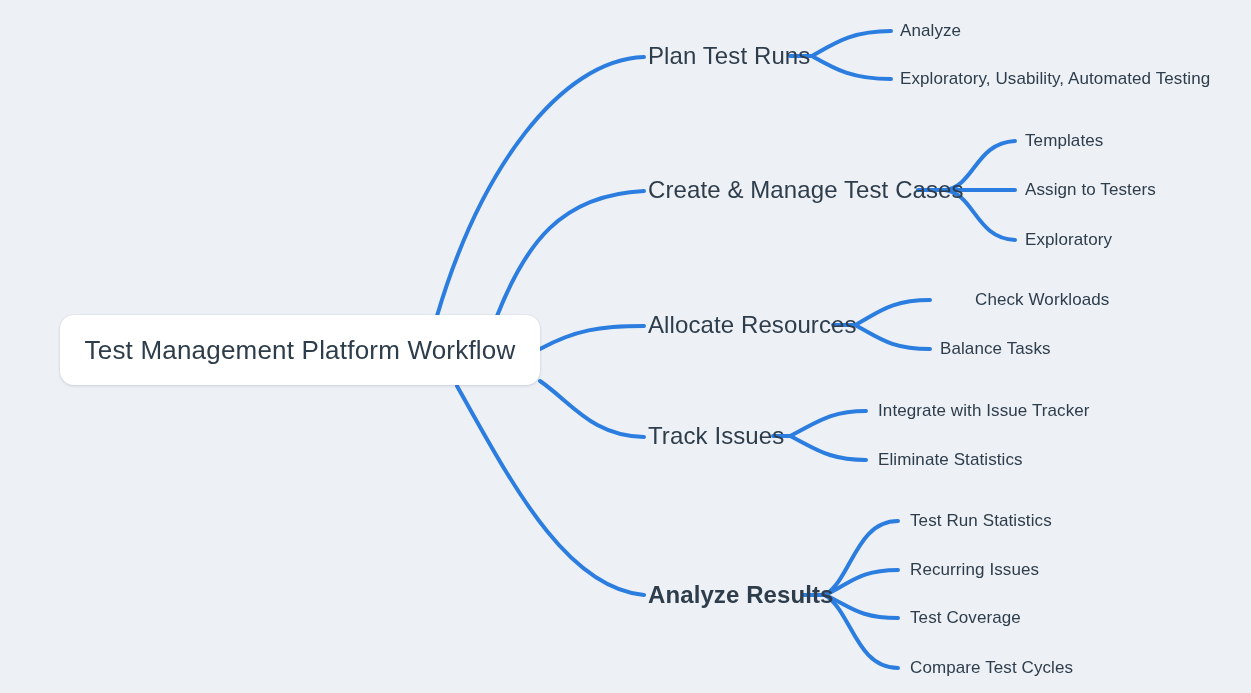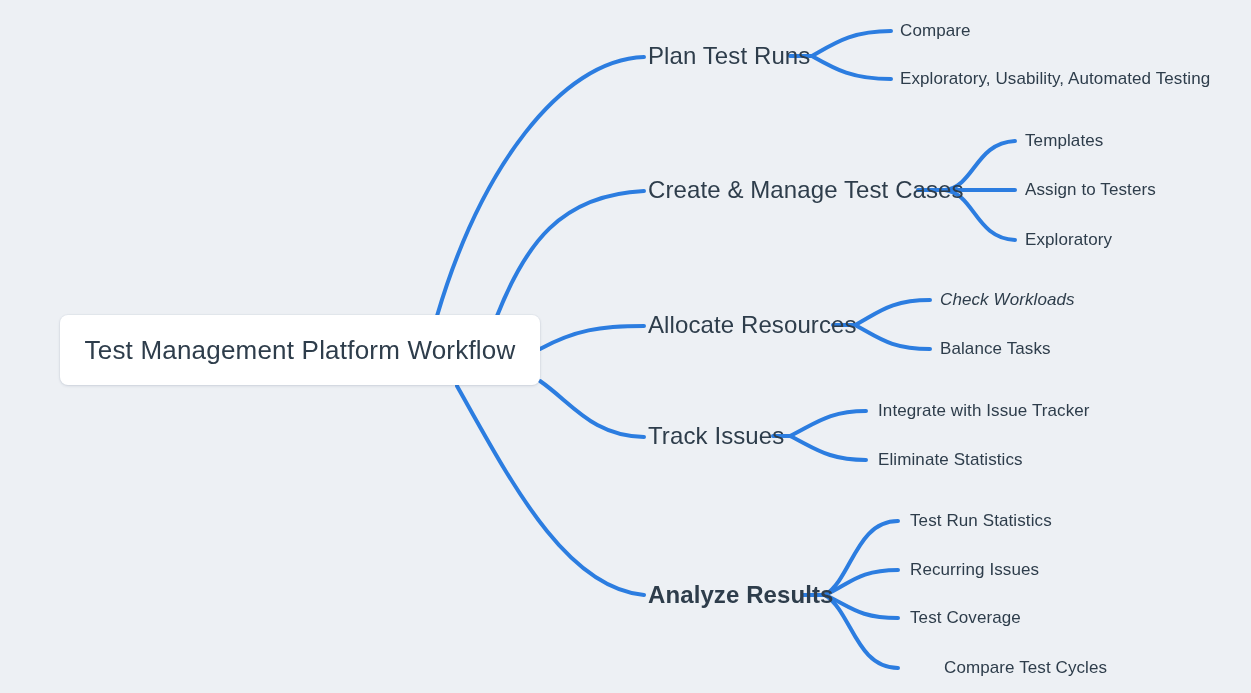--- a/index.html
+++ b/index.html
@@ -80,7 +80,7 @@
   <div class="node lvl1" style="left:648px;top:436px;">Track Issues</div>
   <div class="node lvl1" style="left:648px;top:595px;font-weight:bold;">Analyze Results</div>
 
-  <div class="node lvl2" style="left:900px;top:31px;">Compare</div>
+  <div class="node lvl2" style="left:900px;top:31px;">Analyze</div>
   <div class="node lvl2" style="left:900px;top:79px;">Exploratory, Usability, Automated Testing</div>
 
   <div class="node lvl2" style="left:1025px;top:141px;">Templates</div>

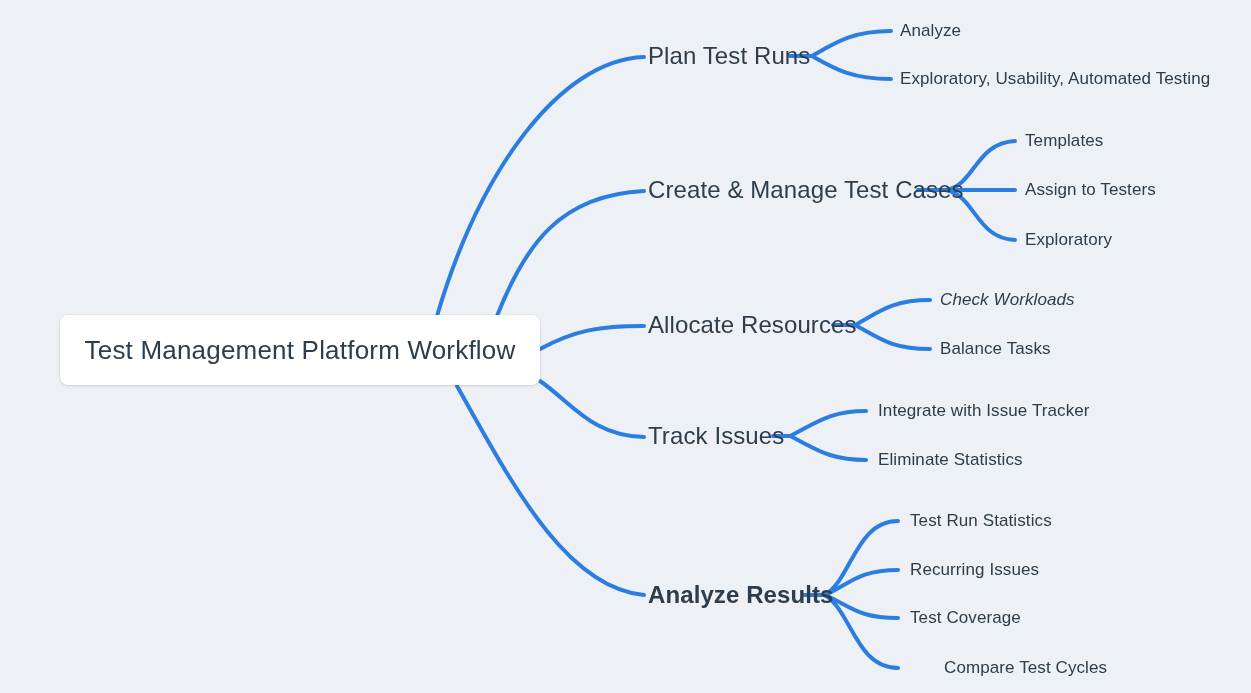--- a/index.html
+++ b/index.html
@@ -87,7 +87,7 @@
   <div class="node lvl2" style="left:1025px;top:190px;">Assign to Testers</div>
   <div class="node lvl2" style="left:1025px;top:240px;">Exploratory</div>
 
-  <div class="node lvl2" style="left:940px;top:300px;font-style:italic;">Check Workloads</div>
+  <div class="node lvl2" style="left:975px;top:300px;">Check Workloads</div>
   <div class="node lvl2" style="left:940px;top:349px;">Balance Tasks</div>
 
   <div class="node lvl2" style="left:878px;top:411px;">Integrate with Issue Tracker</div>

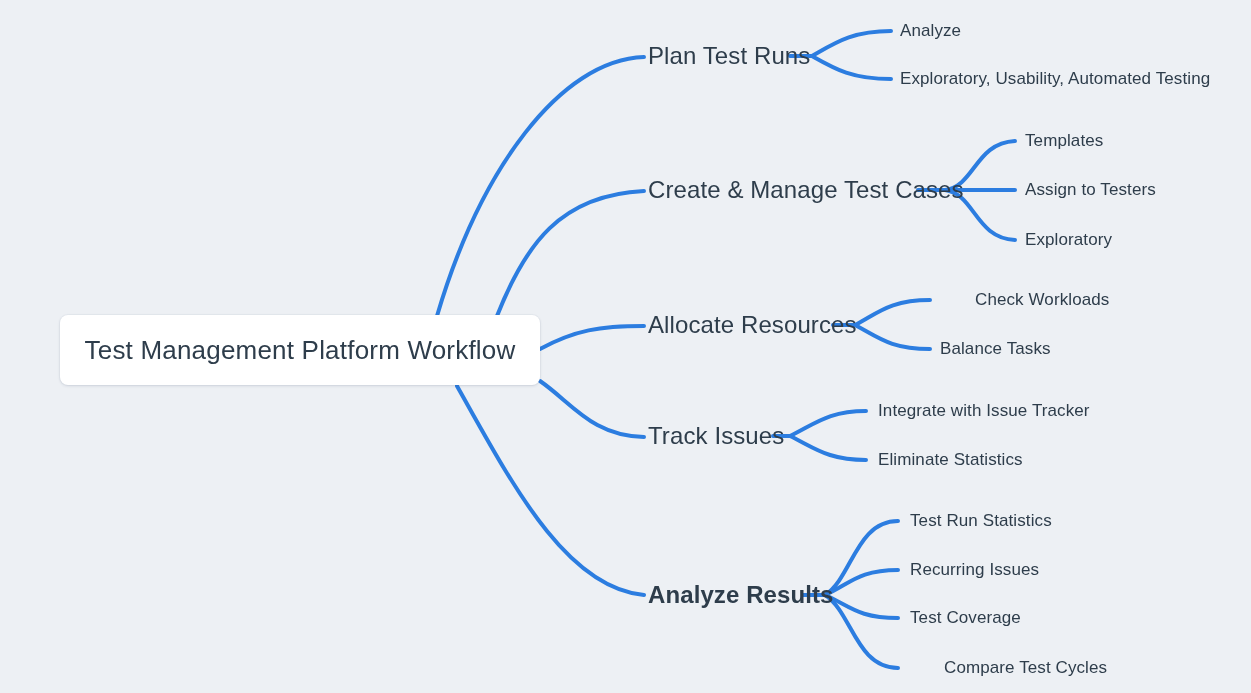--- a/index.html
+++ b/index.html
@@ -21,7 +21,7 @@
   svg.edges path{fill:none;stroke:var(--line);stroke-width:4;stroke-linecap:round;}
   .root-node{
     position:absolute;left:60px;top:315px;width:480px;height:70px;
-    background:var(--node-bg);border-radius:8px;
+    background:var(--node-bg);border-radius:14px;
     box-shadow:0 1px 3px rgba(40,60,90,0.14), 0 0 0 1px rgba(40,60,90,0.03);
     display:flex;align-items:center;justify-content:center;
     font-size:26px;letter-spacing:0.2px;cursor:pointer;

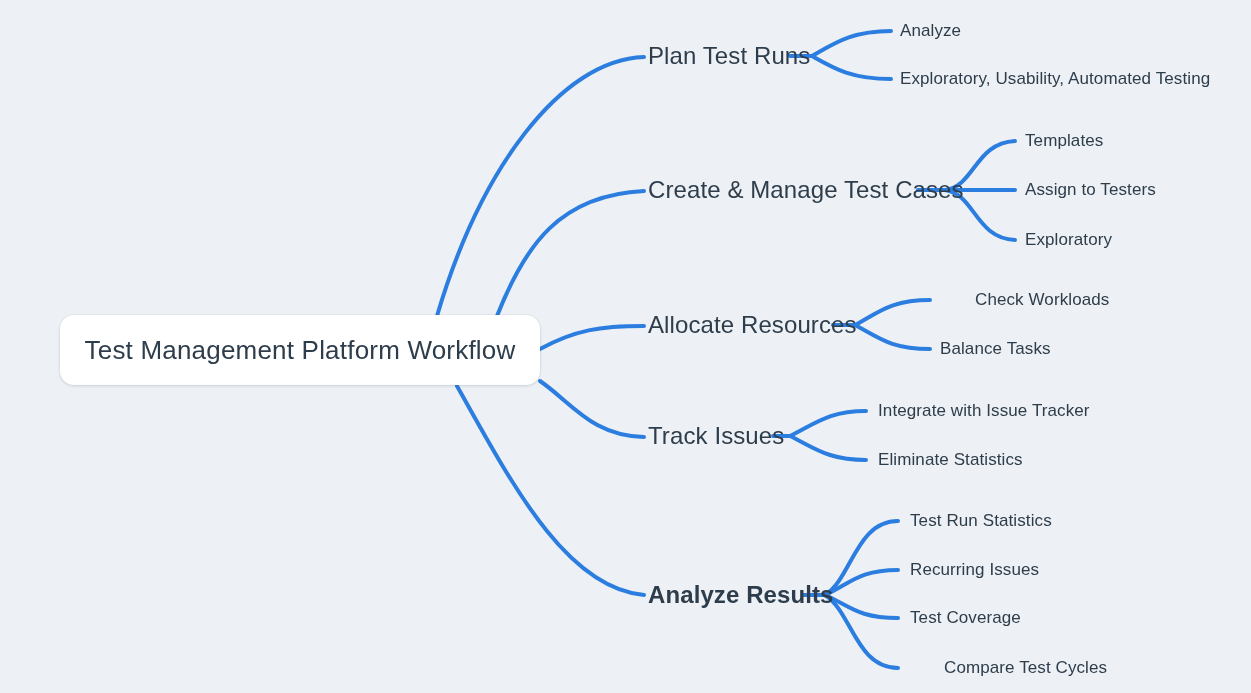--- a/index.html
+++ b/index.html
@@ -96,7 +96,7 @@
   <div class="node lvl2" style="left:910px;top:521px;">Test Run Statistics</div>
   <div class="node lvl2" style="left:910px;top:570px;">Recurring Issues</div>
   <div class="node lvl2" style="left:910px;top:618px;">Test Coverage</div>
-  <div class="node lvl2" style="left:944px;top:668px;">Compare Test Cycles</div>
+  <div class="node lvl2" style="left:910px;top:668px;">Compare Test Cycles</div>
 
 </div>
 

